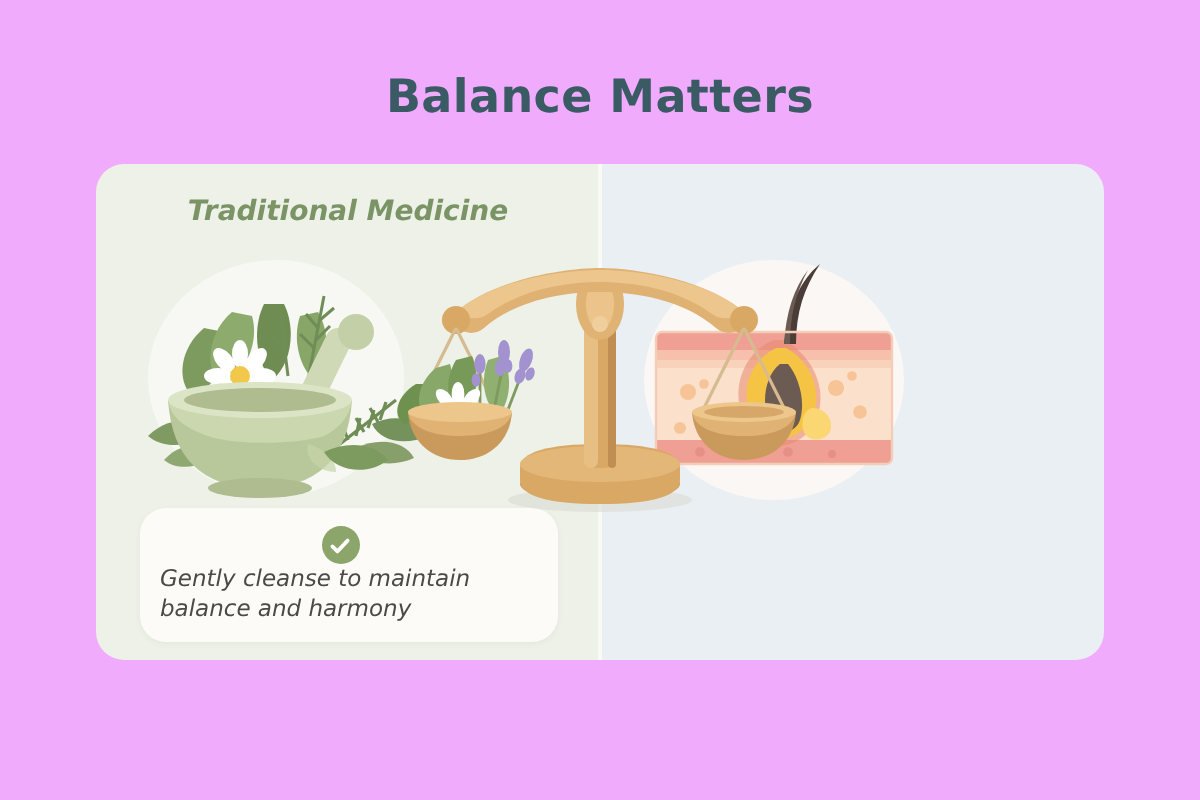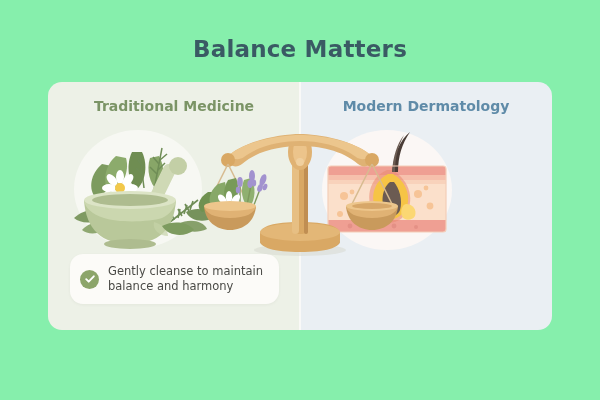--- a/index.html
+++ b/index.html
@@ -17,7 +17,7 @@
     position: relative;
     width: 600px;
     height: 400px;
-    background: #86efac;
+    background: #f0abfc;
   }
 
   

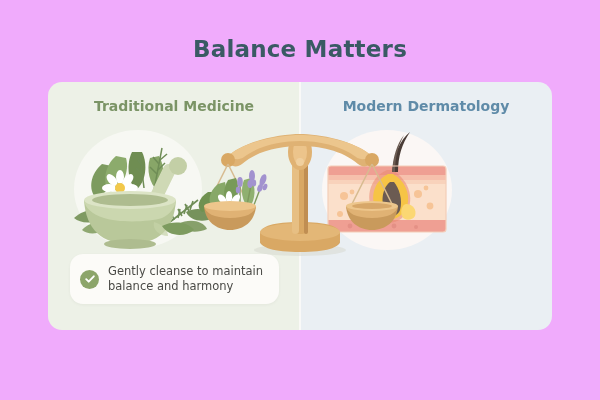--- a/index.html
+++ b/index.html
@@ -49,6 +49,7 @@
     position: relative;
     width: 252px;
     height: 248px;
+    font-style: italic;
   }
   .panel-left  { background: #edf1e7; }
   .panel-right { background: #eaeff3; }

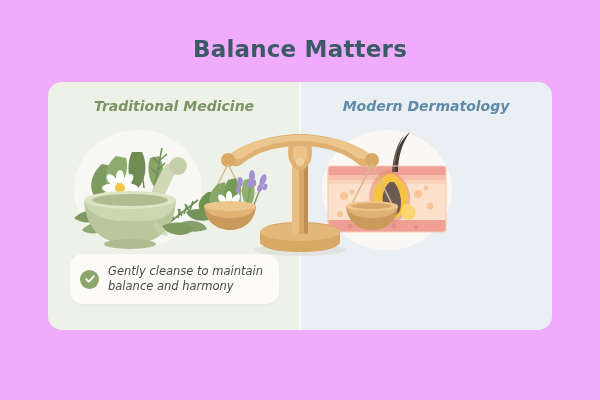--- a/index.html
+++ b/index.html
@@ -239,7 +239,6 @@
     </div>
 
     <div class="panel panel-right">
-      <div class="panel-title">Modern Dermatology</div>
 
       <div class="disc disc-right"></div>
 

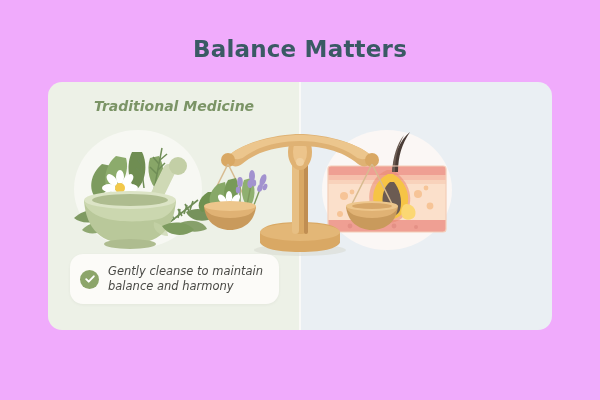--- a/index.html
+++ b/index.html
@@ -114,6 +114,7 @@
     align-items: center;
     padding: 9px 10px;
     box-sizing: border-box;
+    flex-direction: column;
   }
   .check {
     flex: 0 0 auto;

